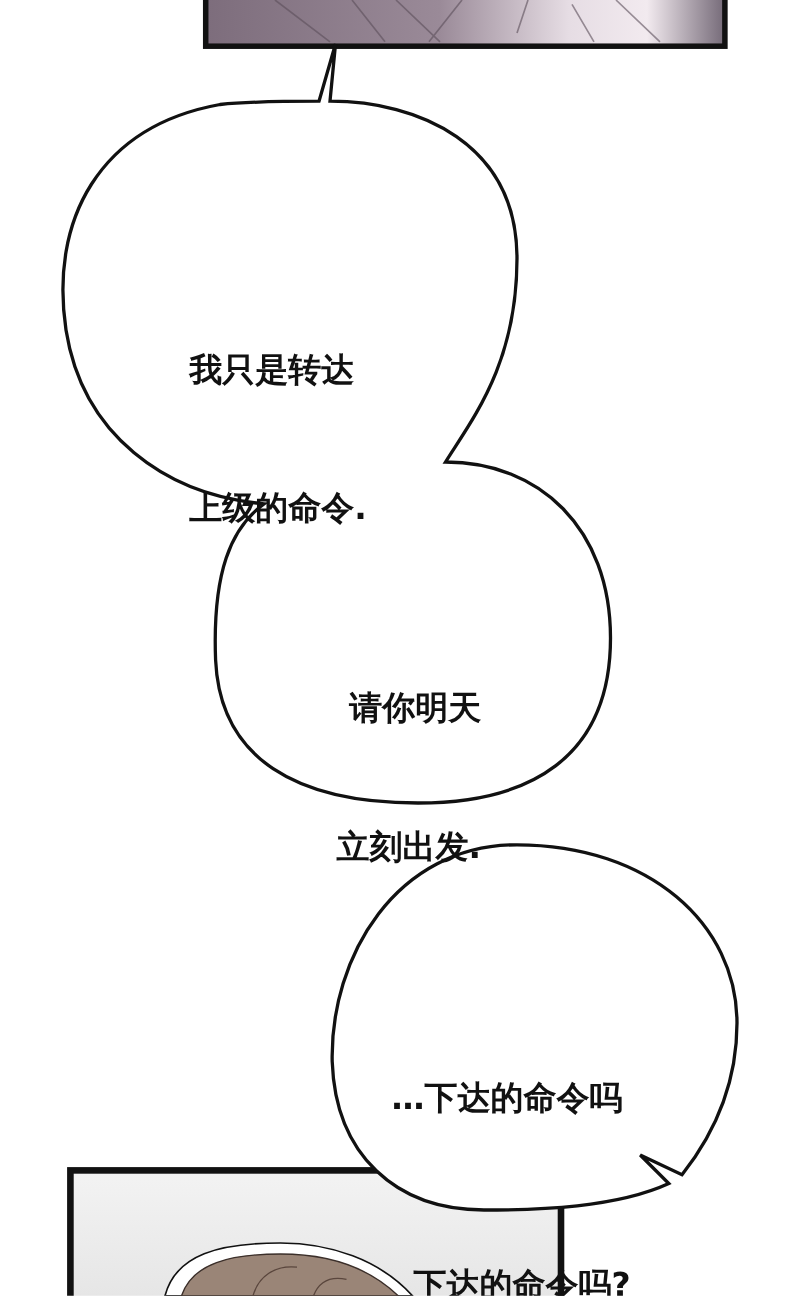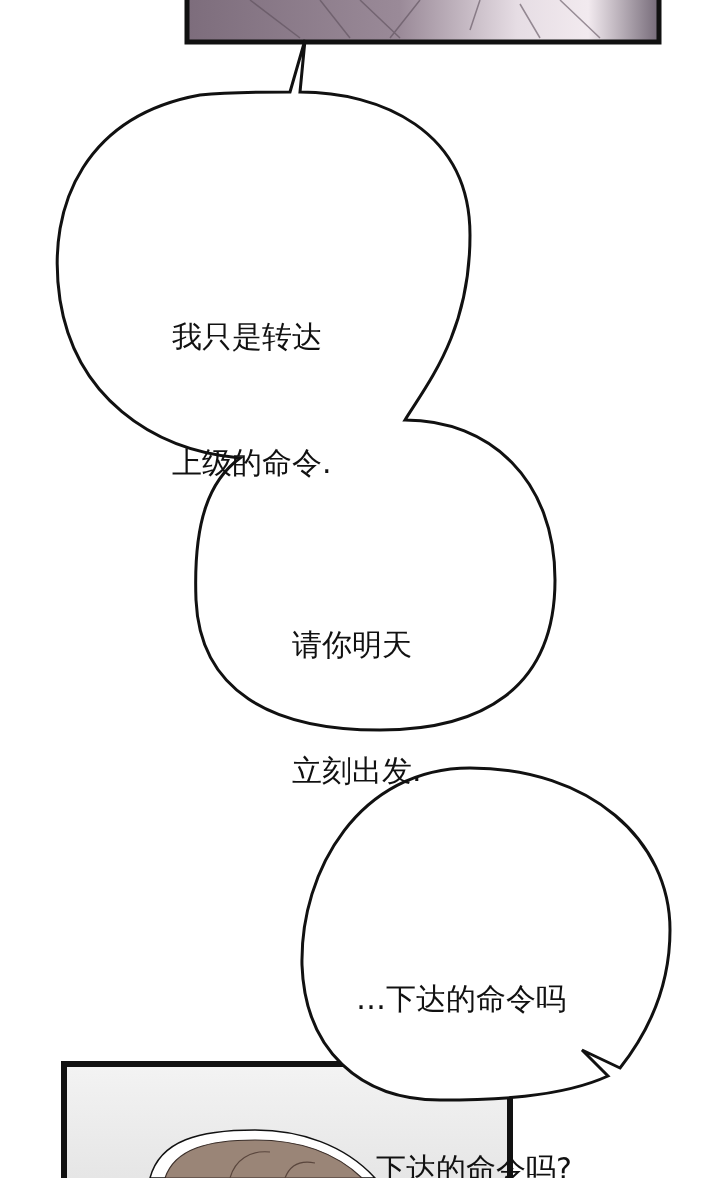--- a/index.html
+++ b/index.html
@@ -14,7 +14,7 @@
       letter-spacing: 0px;
       white-space: pre;
     }
-    .line { display: block; }
+    .line { display: block; font-weight: bold; }
   </style>
 </head>
 <body>

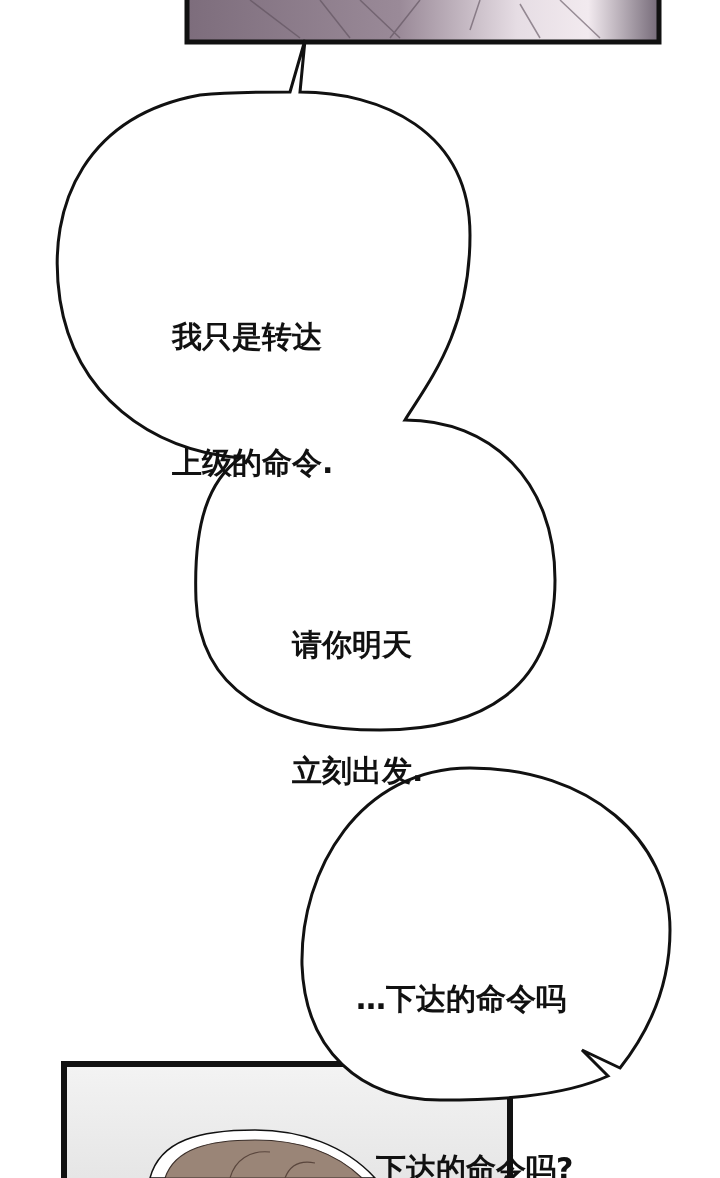--- a/index.html
+++ b/index.html
@@ -82,7 +82,7 @@
   <span class="line">上级的命令.</span>
 </div>
 
-<div class="bubble-text" style="left:292px; top:540px;">
+<div class="bubble-text" style="left:306px; top:540px;text-align:right;">
   <span class="line">请你明天</span>
   <span class="line">立刻出发.</span>
 </div>

